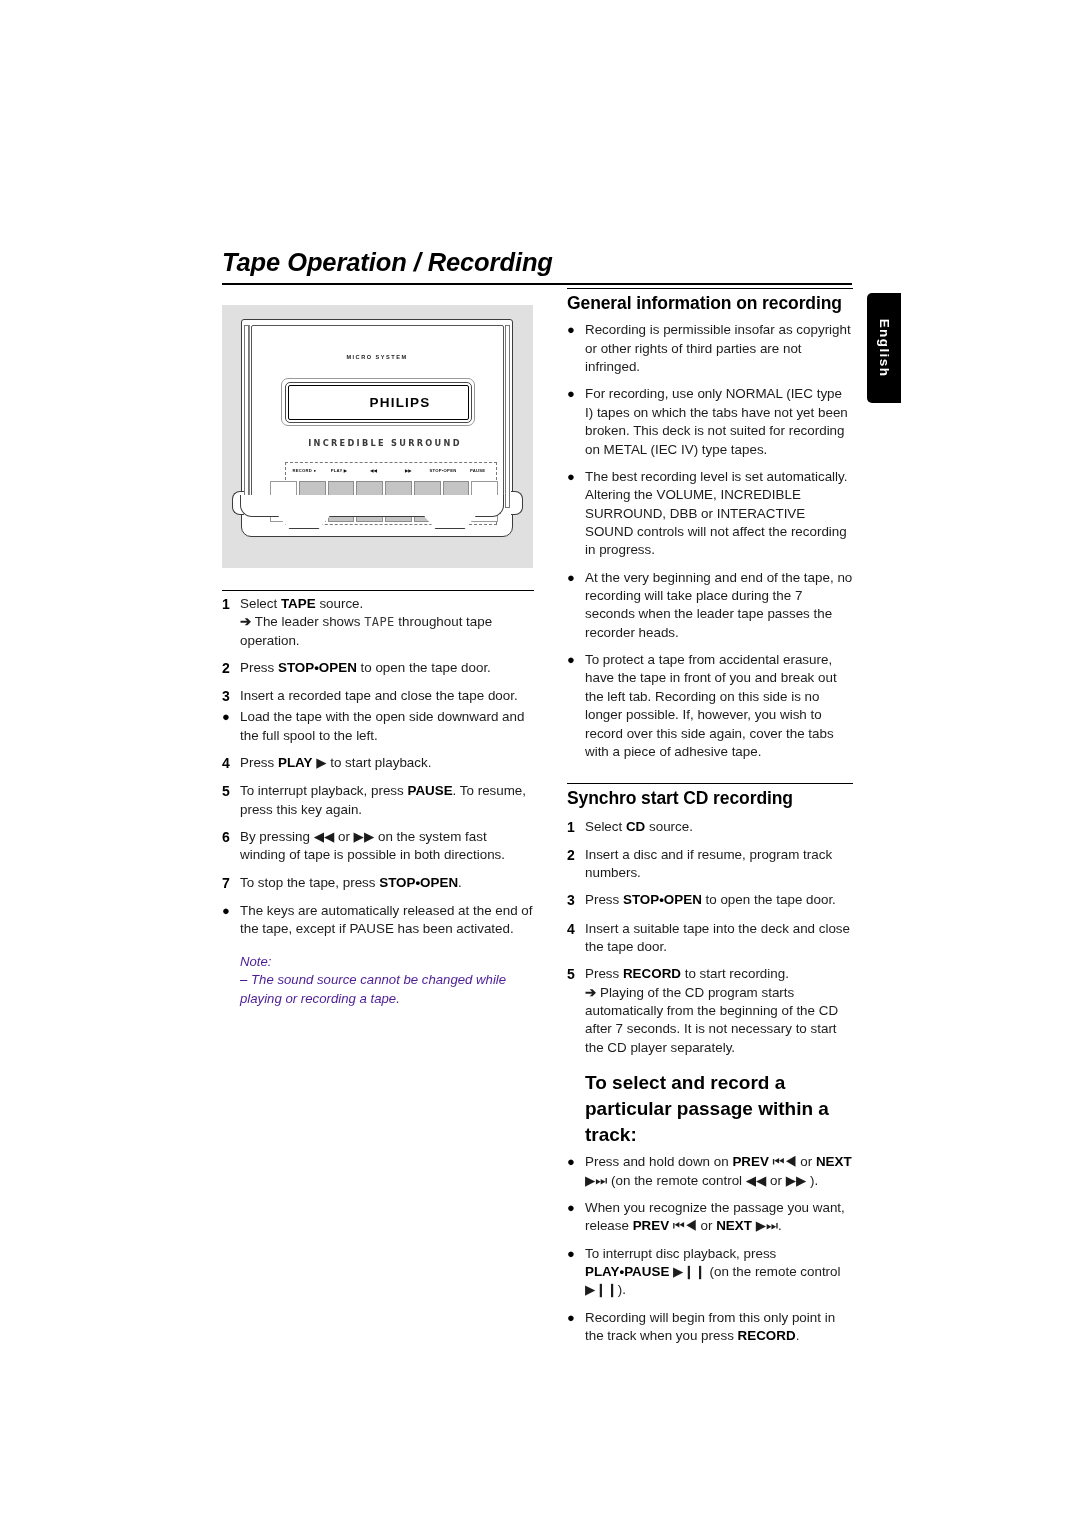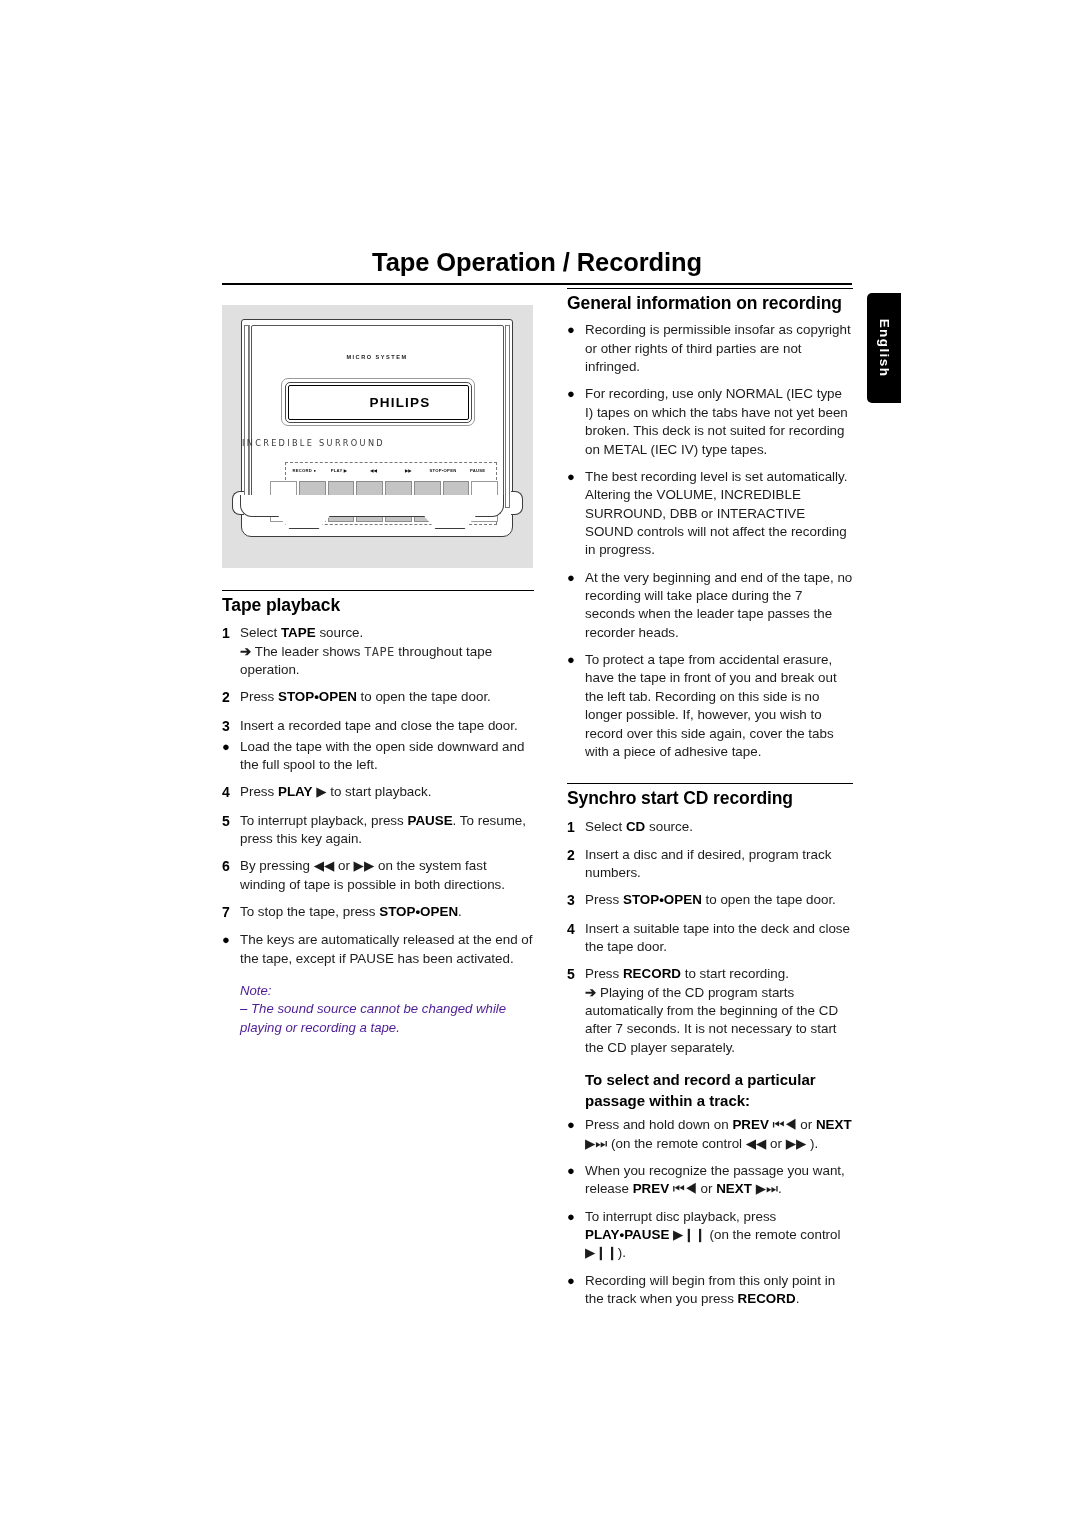--- a/index.html
+++ b/index.html
@@ -30,12 +30,13 @@
     width: 630px;
   }
   .page-title {
-    text-align: center;
+    text-align: left;
     font-size: 25.5px;
     font-weight: bold;
     letter-spacing: -0.1px;
     line-height: 1.1;
     color: #000;
+    font-style: italic;
   }
   .title-rule {
     margin-top: 7px;

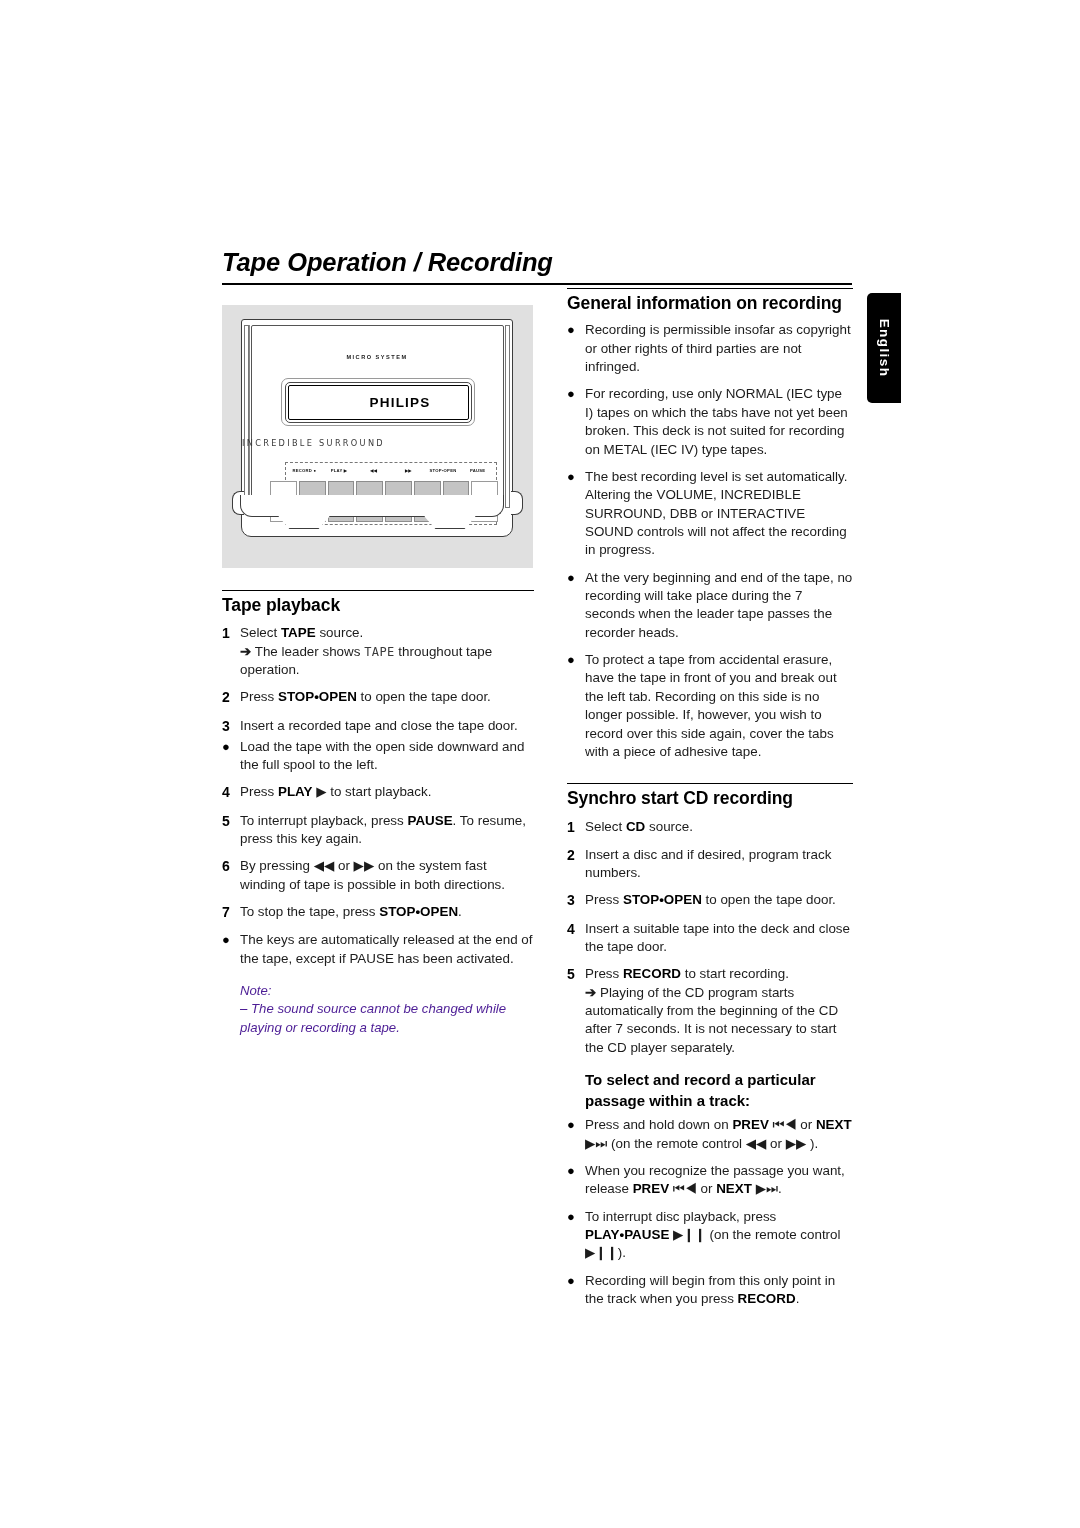--- a/index.html
+++ b/index.html
@@ -174,11 +174,11 @@
   }
   .incredible {
     position: absolute;
-    left: 0; right: 0;
+    left: 16px; right: 0;
     top: 118px;
-    text-align: left;
+    text-align: center;
     font-size: 8.2px;
-    font-weight: normal;
+    font-weight: bold;
     letter-spacing: 2.3px;
     color: #3a3a3a;
     font-family: "DejaVu Sans", sans-serif;

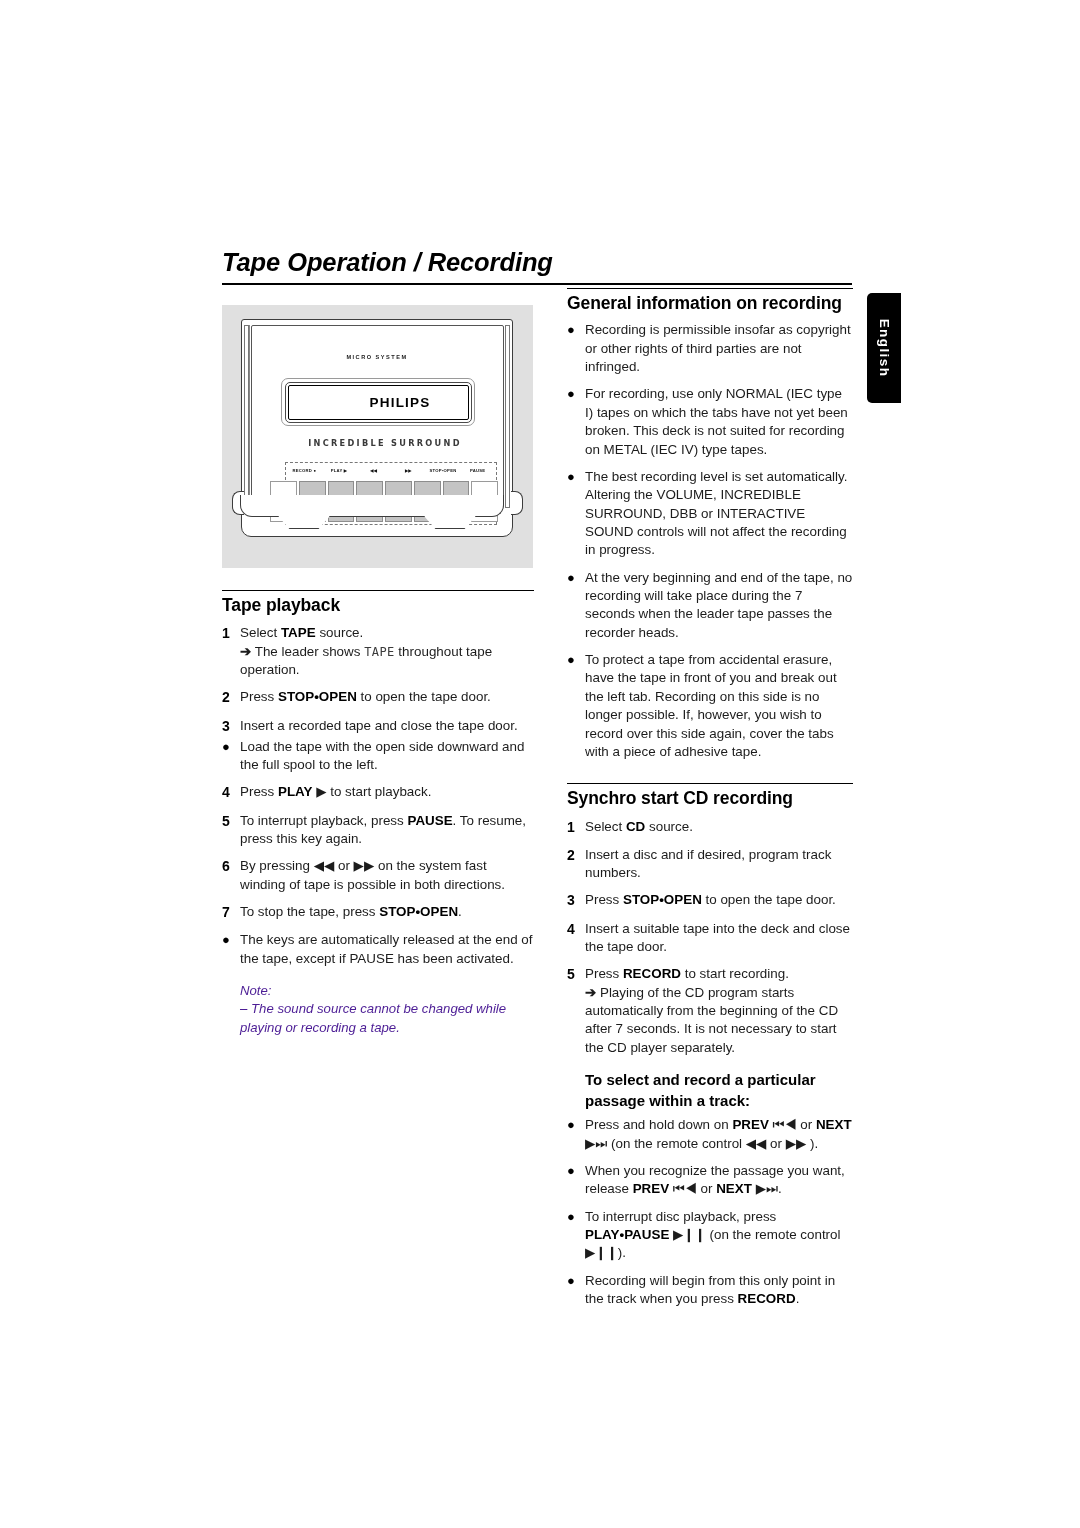--- a/index.html
+++ b/index.html
@@ -423,7 +423,6 @@
 
     <div class="sec">
       <div class="sec-rule"></div>
-      <div class="sec-title">Tape playback</div>
       <div id="left-items">
           <div class="item">
             <div class="marker">1</div>

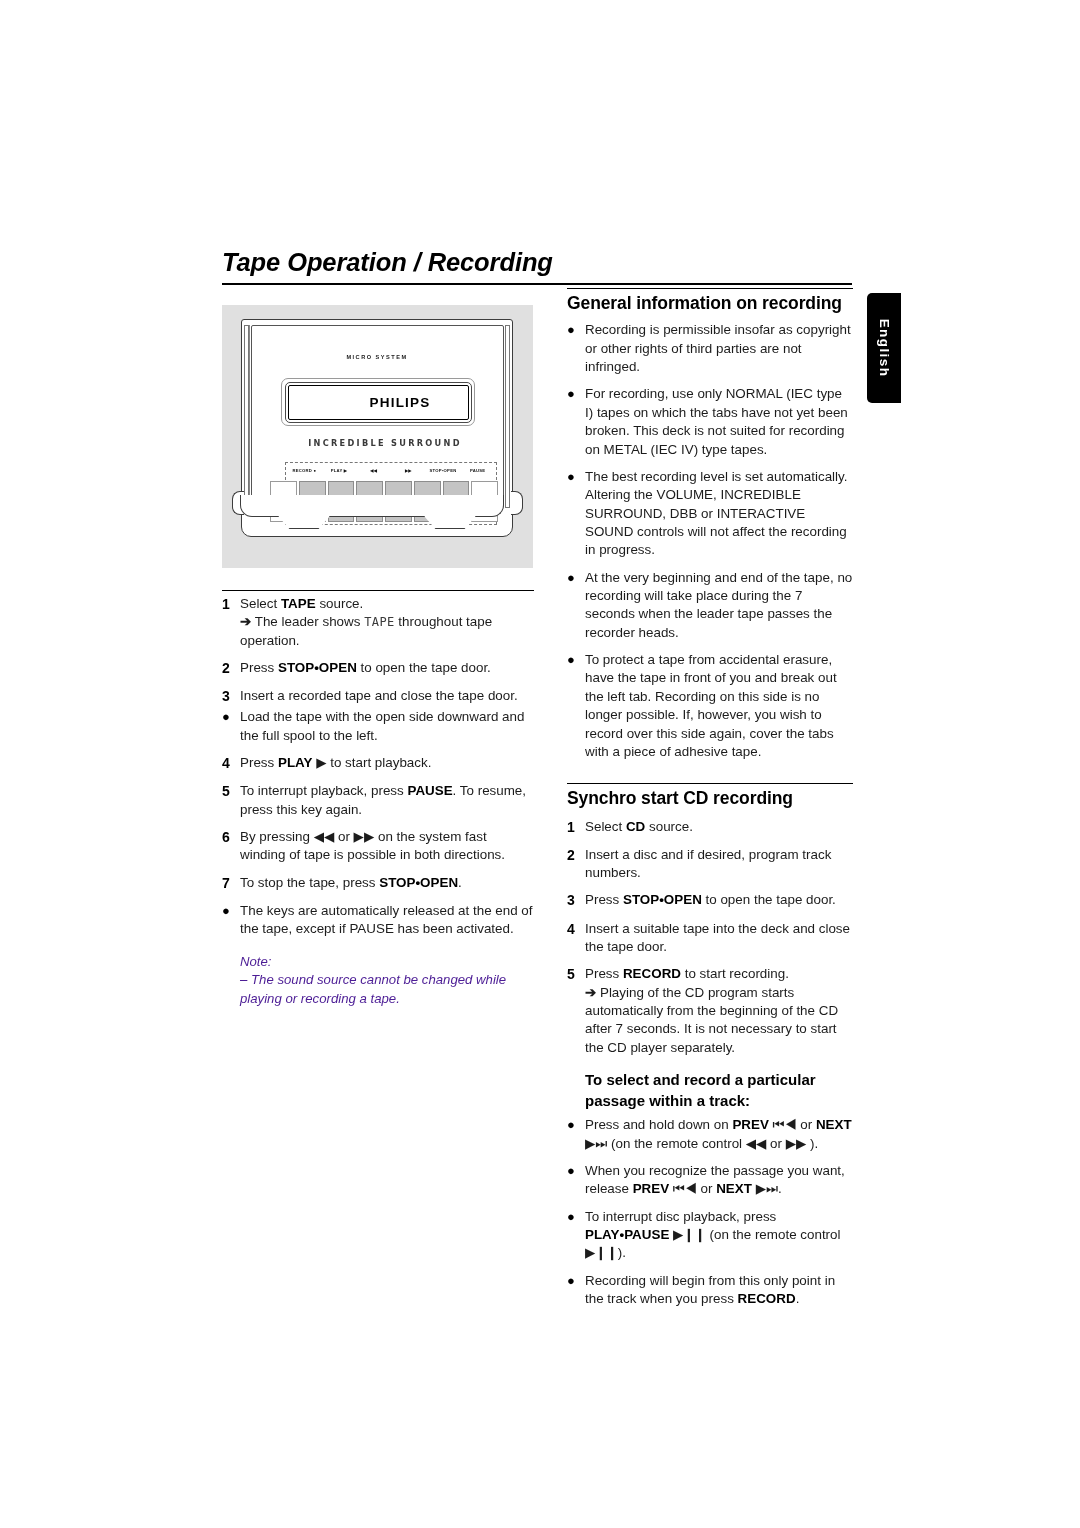--- a/index.html
+++ b/index.html
@@ -506,7 +506,7 @@
           </div>
           <div class="item">
             <div class="marker">2</div>
-            <div class="itxt"><span>Insert a disc and if desired, program track numbers.</span></div>
+            <div class="itxt"><span>Insert a disc and if resume, program track numbers.</span></div>
           </div>
           <div class="item">
             <div class="marker">3</div>

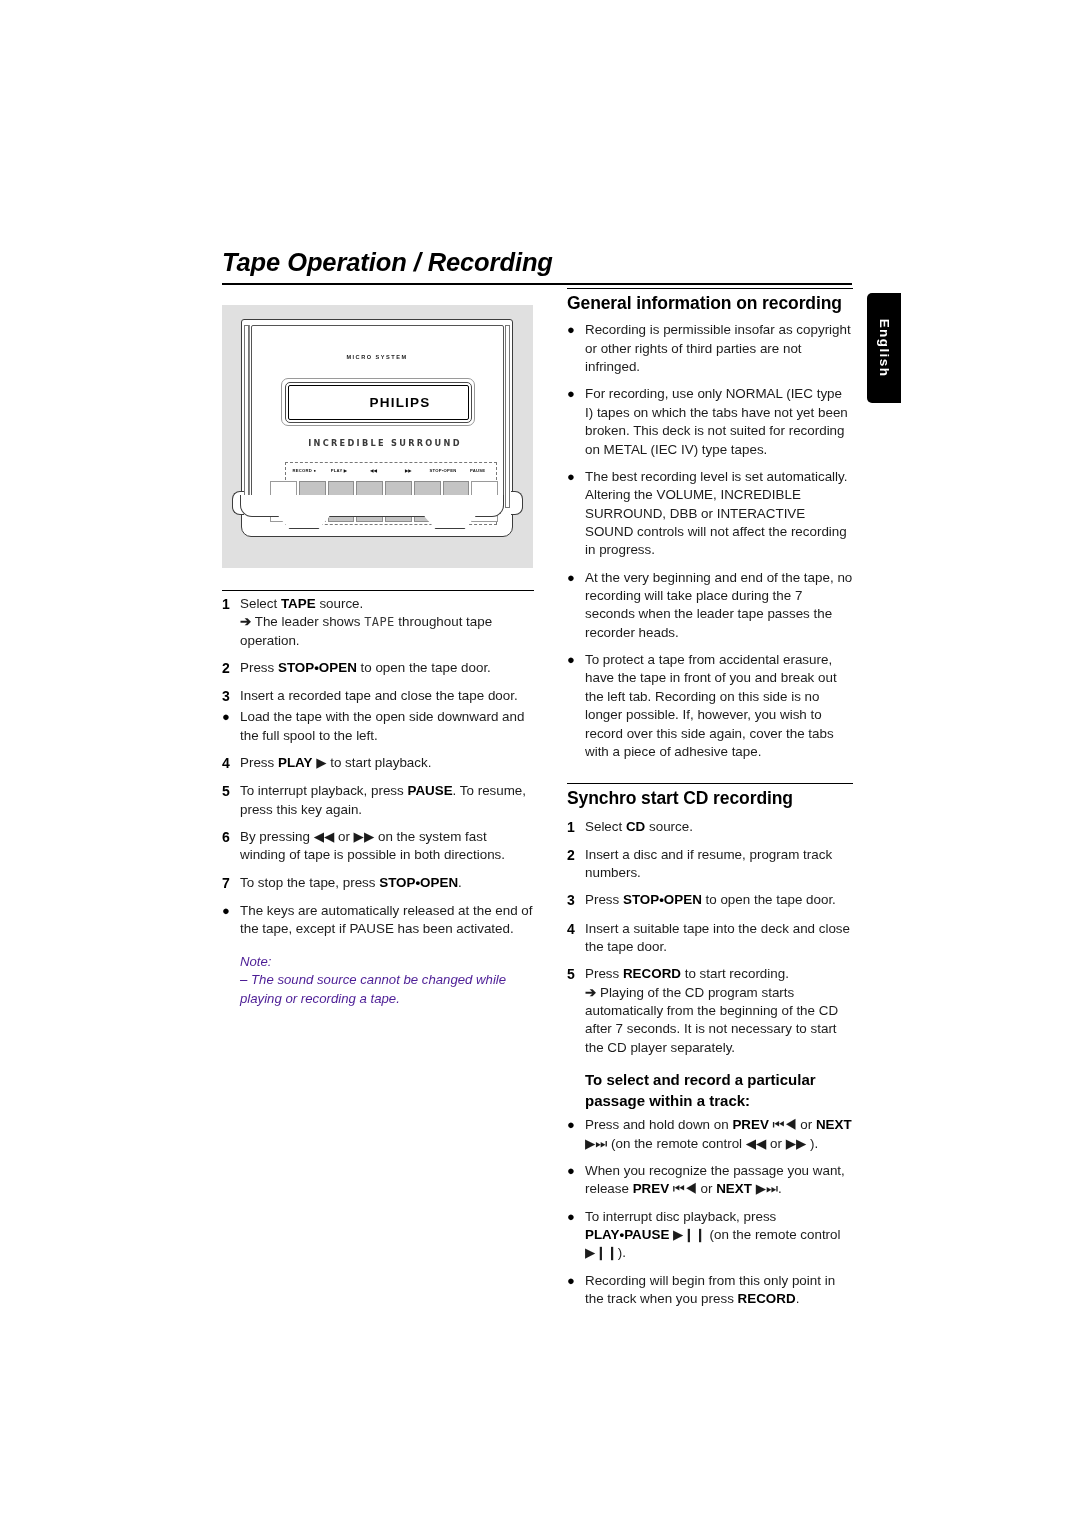--- a/index.html
+++ b/index.html
@@ -336,7 +336,7 @@
   }
   .note-label { font-style: italic; }
   .sub-head {
-    font-size: 15px;
+    font-size: 19px;
     font-weight: bold;
     line-height: 1.37;
     margin-top: 13px;

